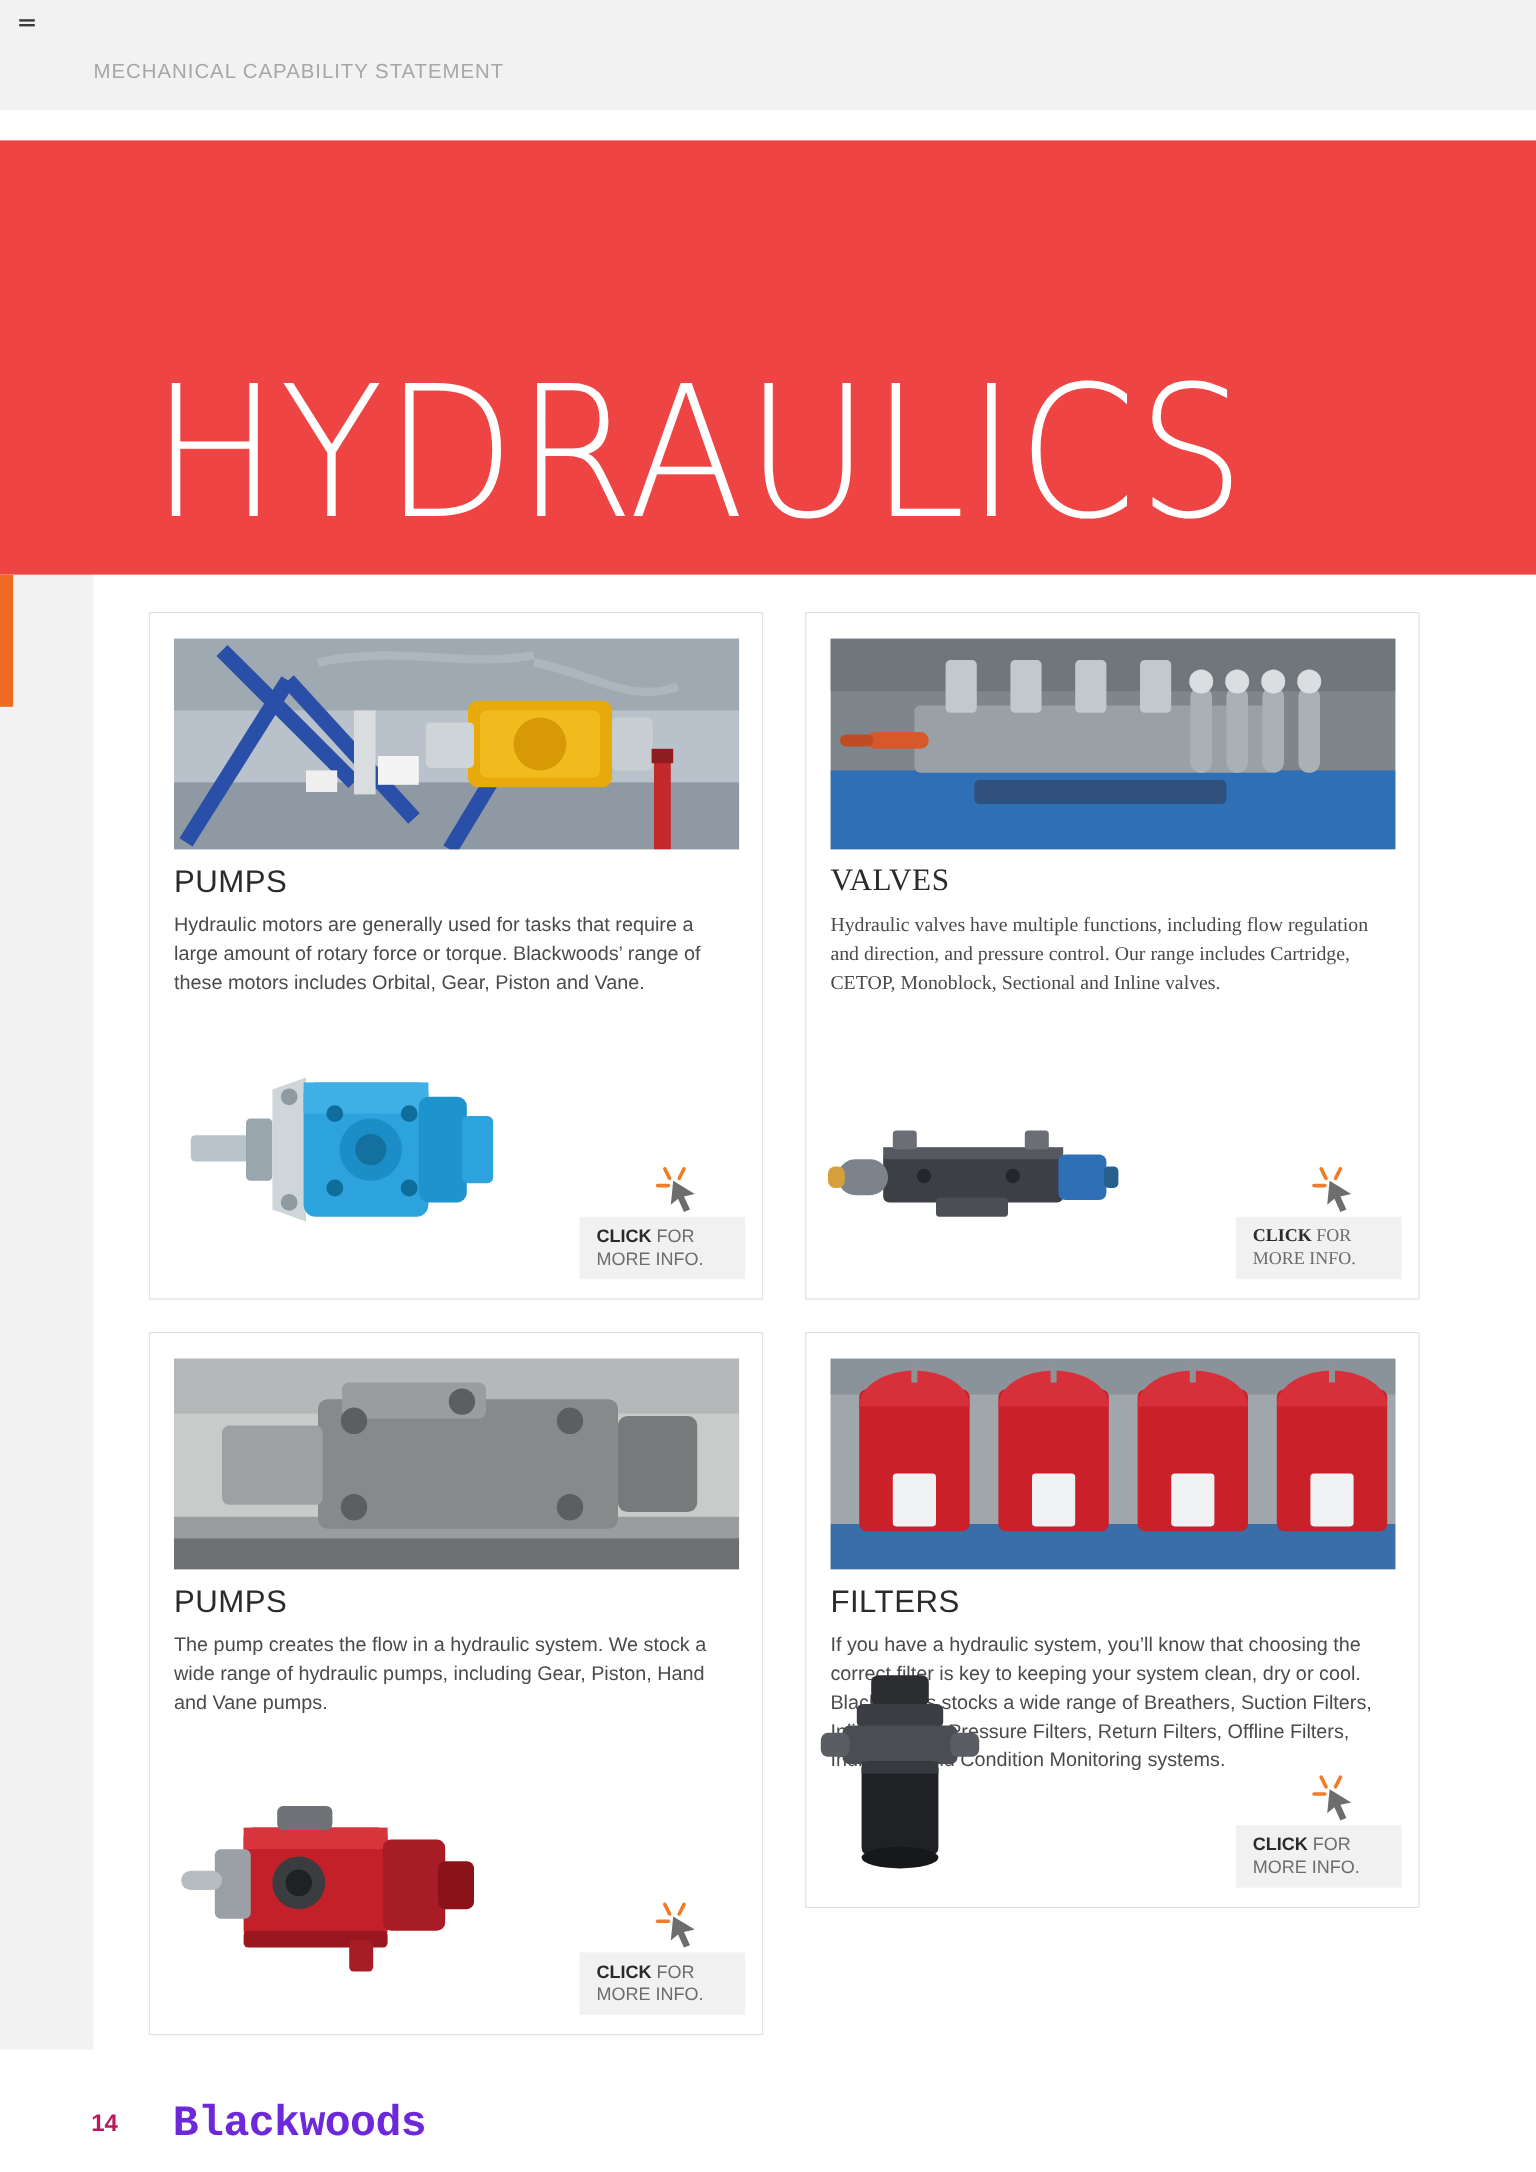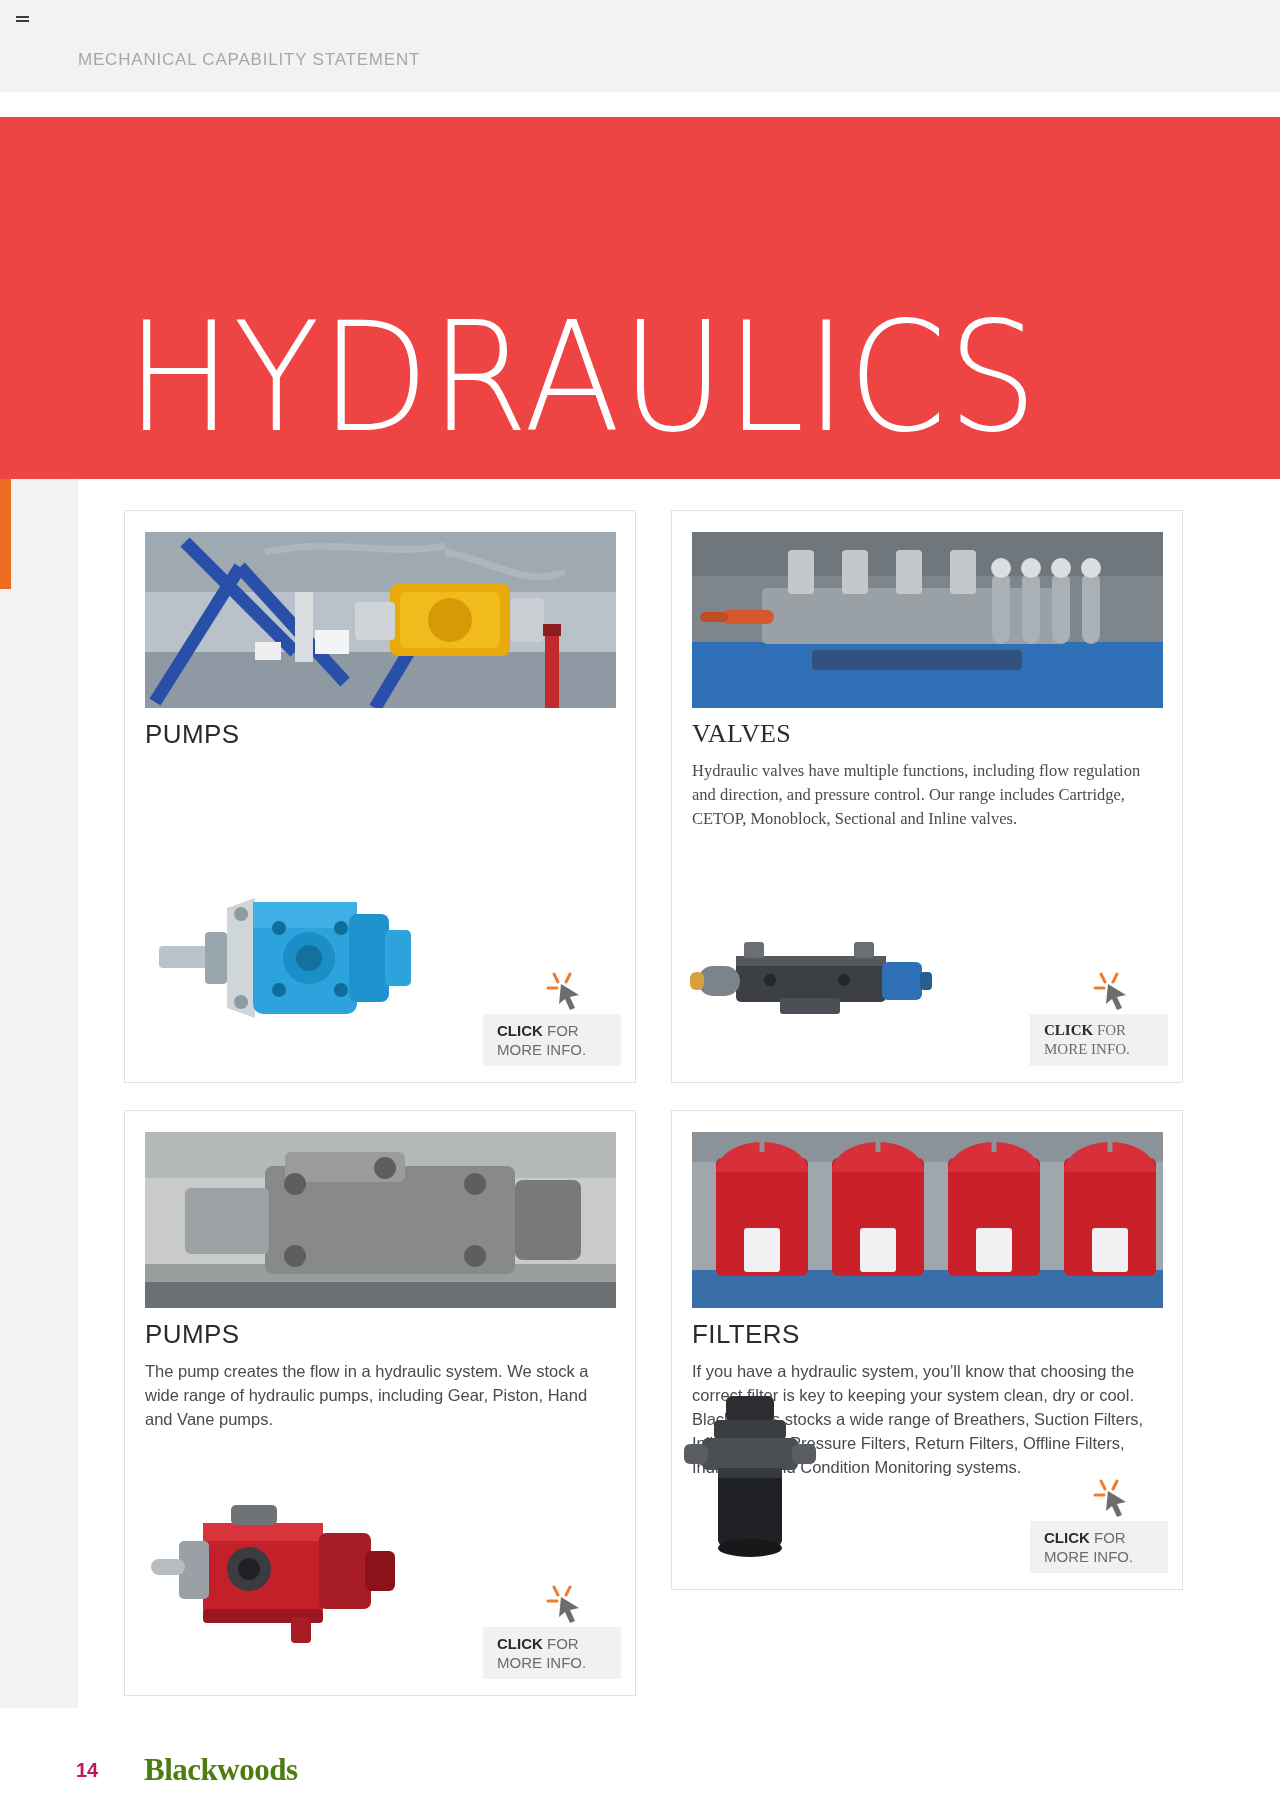--- a/index.html
+++ b/index.html
@@ -231,6 +231,7 @@
       </svg>
     </div>
     <div class="card-title">PUMPS</div>
+    <div class="card-body">Hydraulic motors are generally used for tasks that require a large amount of rotary force or torque. Blackwoods’ range of these motors includes Orbital, Gear, Piston and Vane.</div>
 
     <div class="product-img">
       <svg width="290" height="190" viewBox="0 0 290 190">

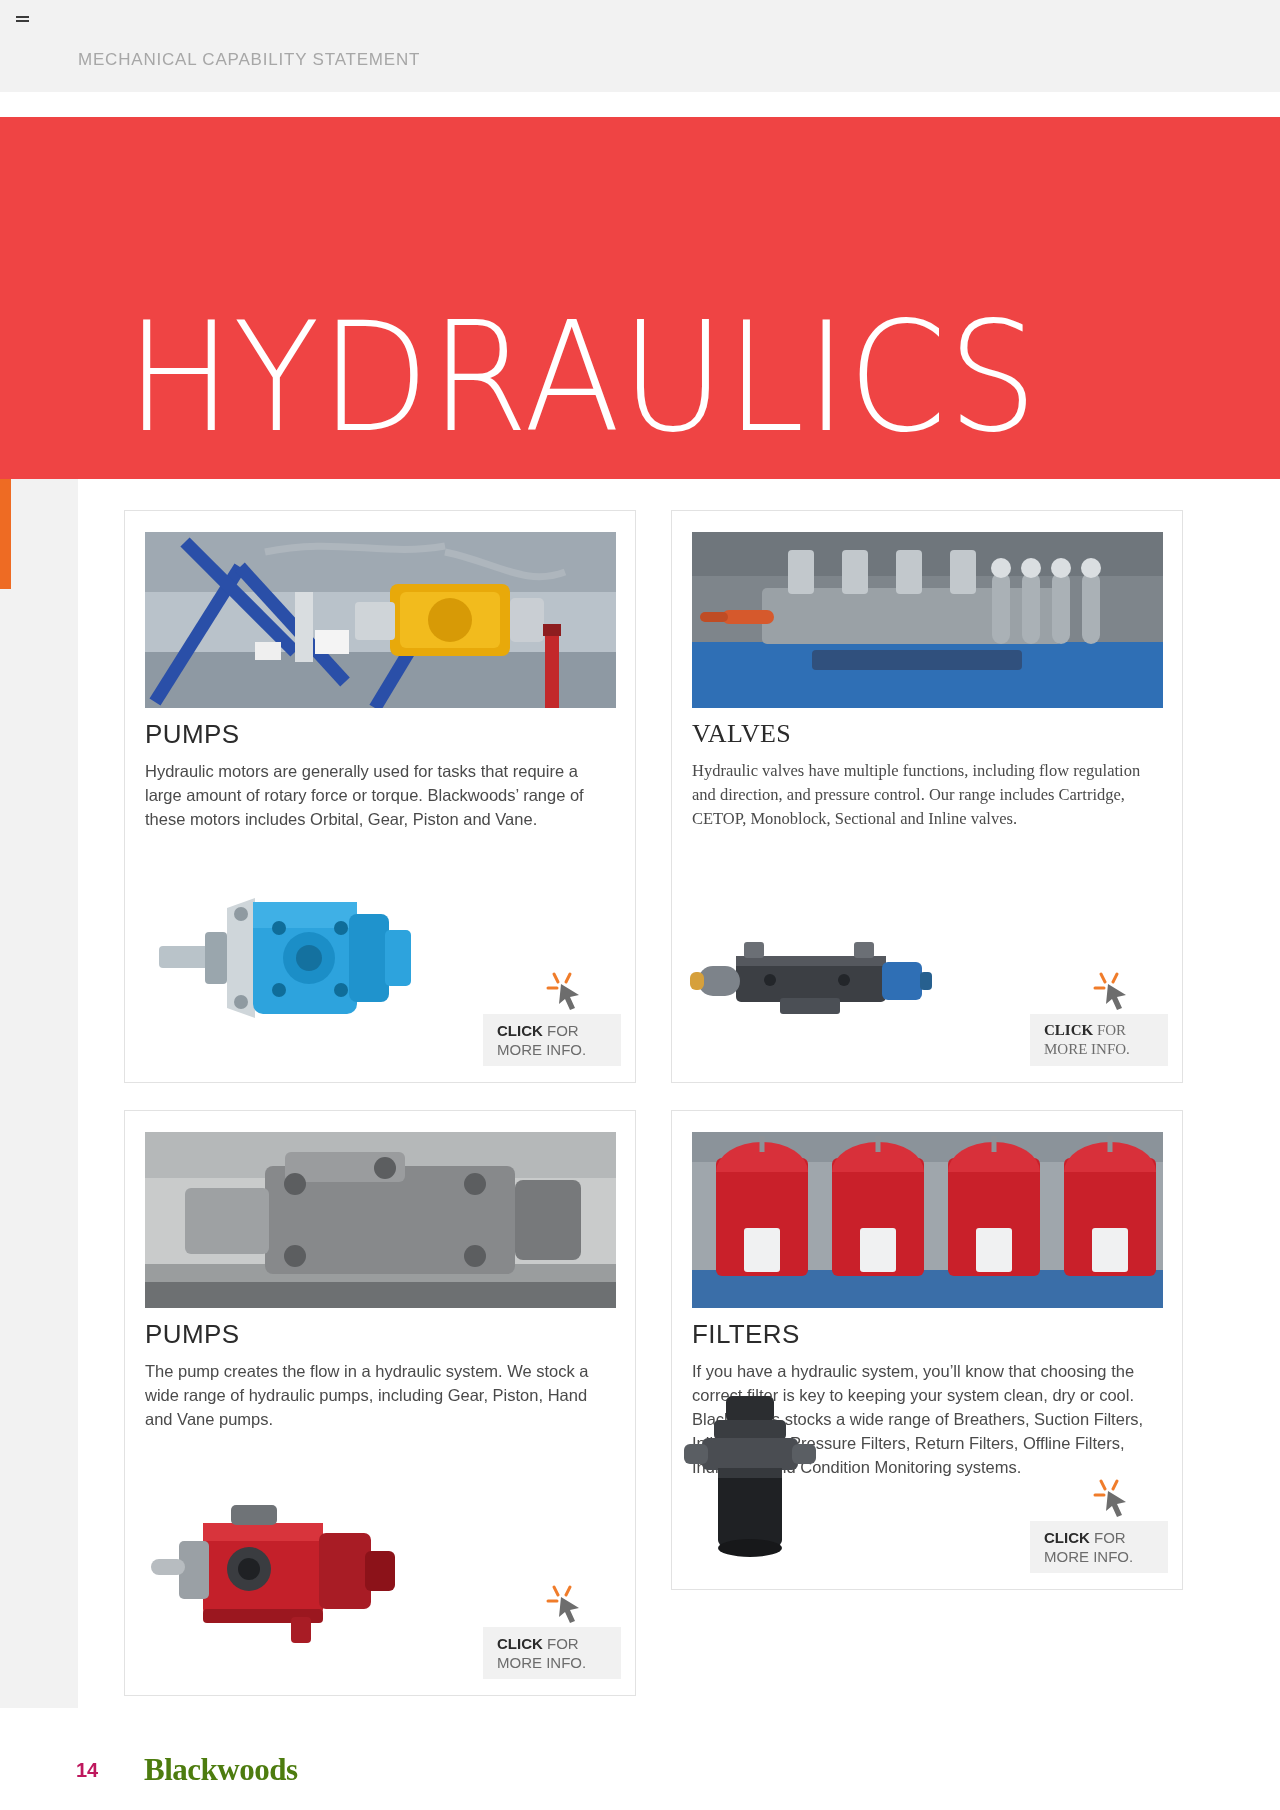--- a/index.html
+++ b/index.html
@@ -173,12 +173,12 @@
   .footer-brand {
     position: absolute;
     left: 144px; top: 1770px;
-    font-size: 31px;
+    font-size: 36px;
     font-weight: 700;
-    color: #4d7c0f;
+    color: #6d28d9;
     letter-spacing: -0.5px;
     transform: translateY(-50%);
-    font-family: Liberation Serif, serif;
+    font-family: Liberation Mono, monospace;
   }
 </style>
 </head>

